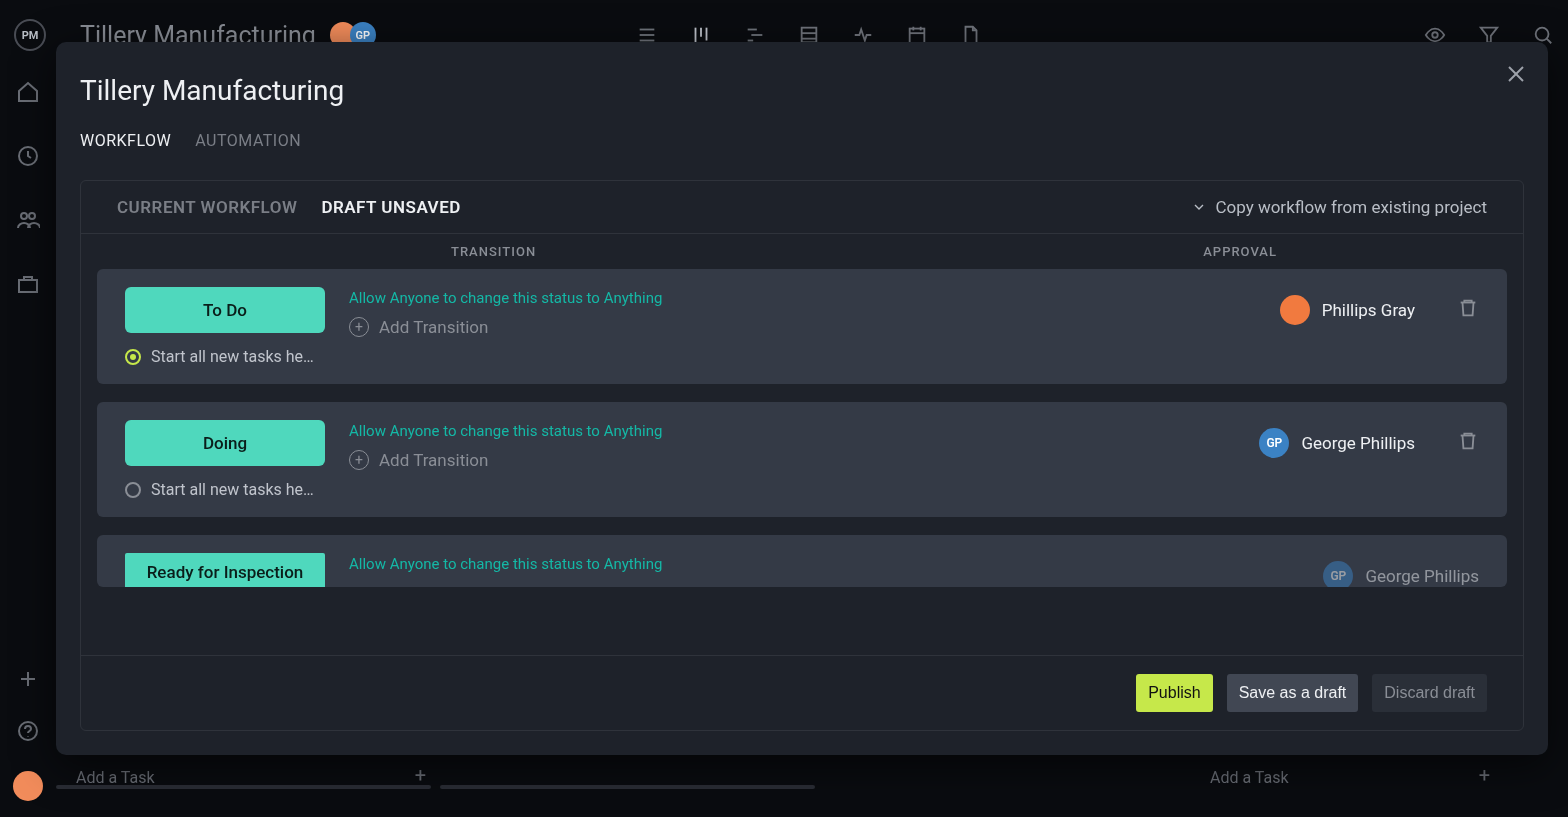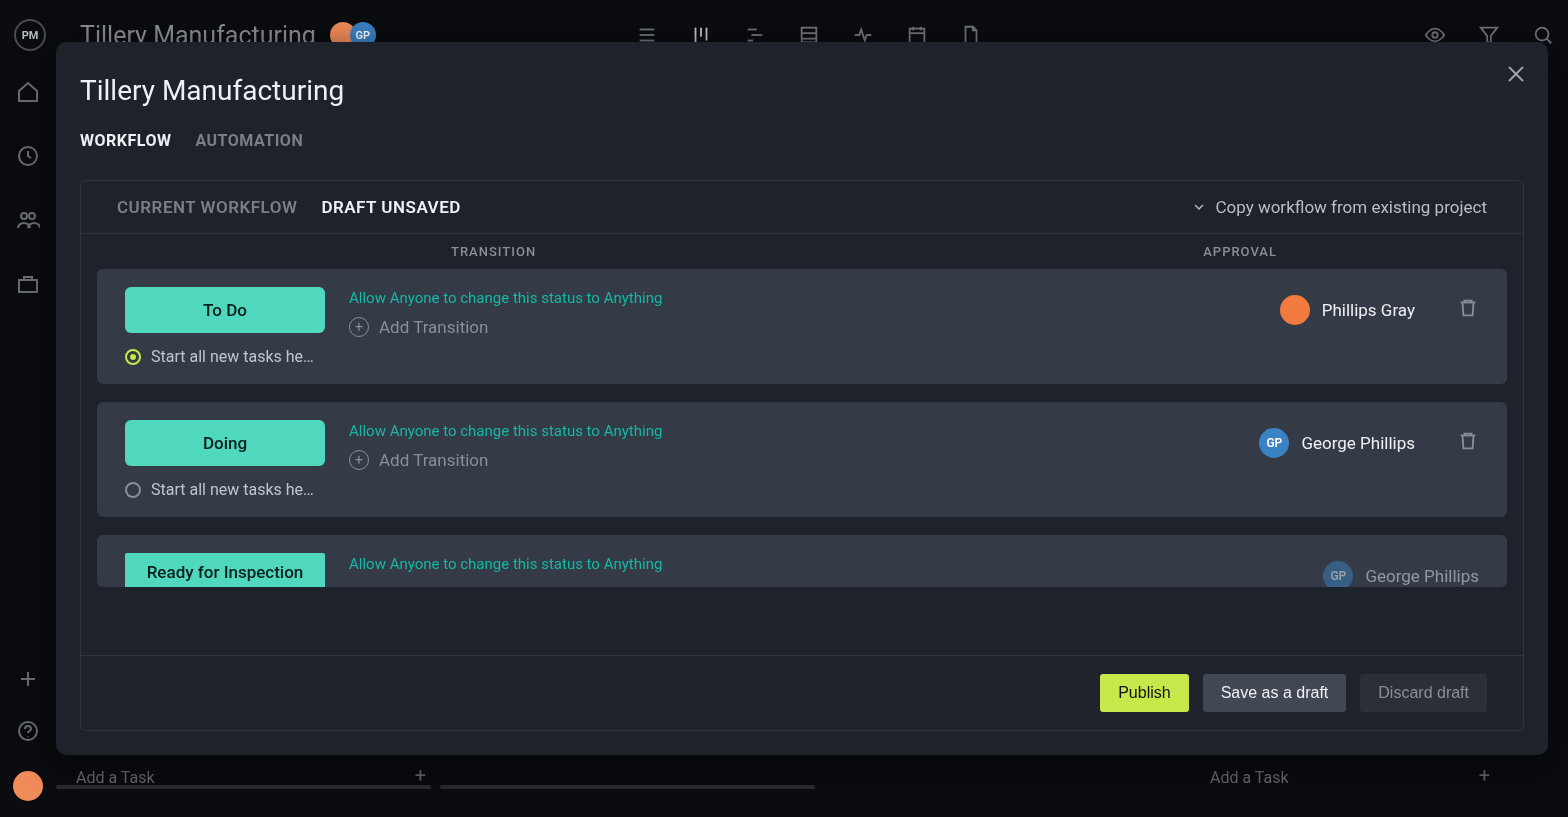--- a/index.html
+++ b/index.html
@@ -119,7 +119,7 @@
   gap: 24px;
   padding: 0 24px;
 }
-.mtab { font-size: 16px; font-weight: 700; letter-spacing: 0.5px; color: #7a7e86; padding-bottom: 14px; cursor:pointer; }
+.mtab { font-size: 16px; font-weight: 400; letter-spacing: 0.5px; color: #7a7e86; padding-bottom: 14px; cursor:pointer; }
 .mtab.active { color: #eef0f3; }
 .panel {
   margin: 16px 24px 24px 24px;

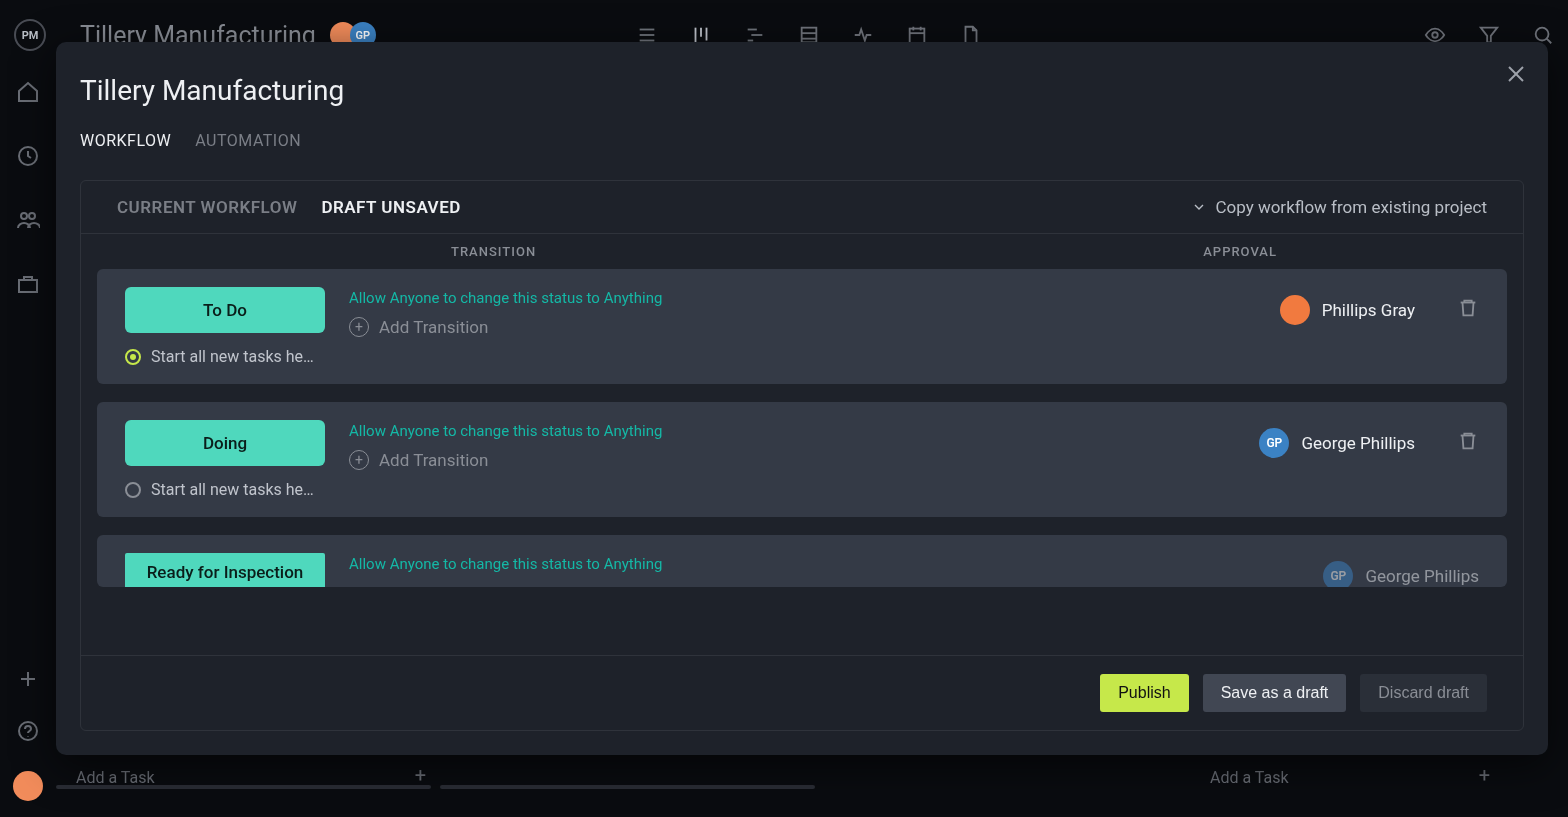--- a/index.html
+++ b/index.html
@@ -193,7 +193,7 @@
   padding: 18px 36px;
   display:flex; gap: 14px; justify-content: flex-end;
 }
-.btn { font-size: 16px; padding: 10px 18px; border-radius: 3px; border: none; cursor:pointer; font-weight: 500;}
+.btn { font-size: 16px; padding: 10px 12px; border-radius: 3px; border: none; cursor:pointer; font-weight: 500;}
 .btn.publish { background: #c6e84a; color: #111; }
 .btn.secondary { background: #414753; color: #eef0f3; }
 .btn.ghost { background: #2a2f38; color: #8a8e96; }

